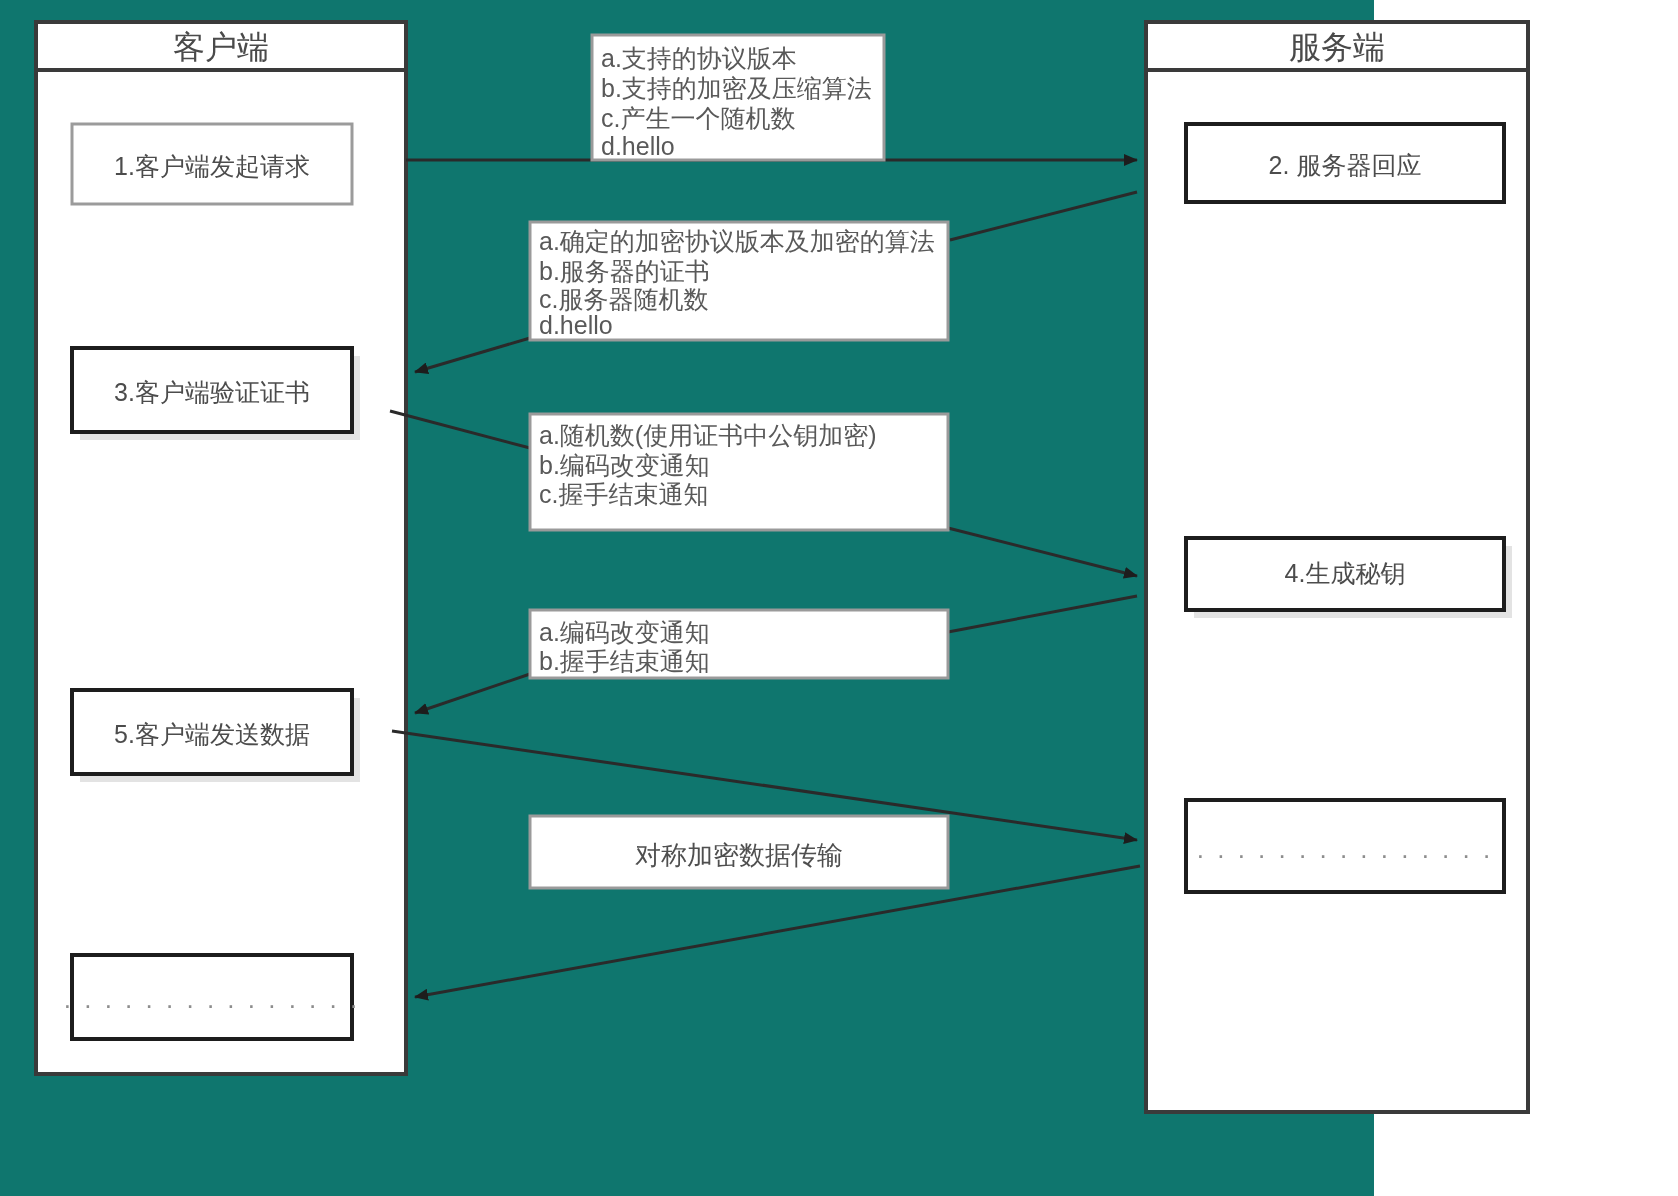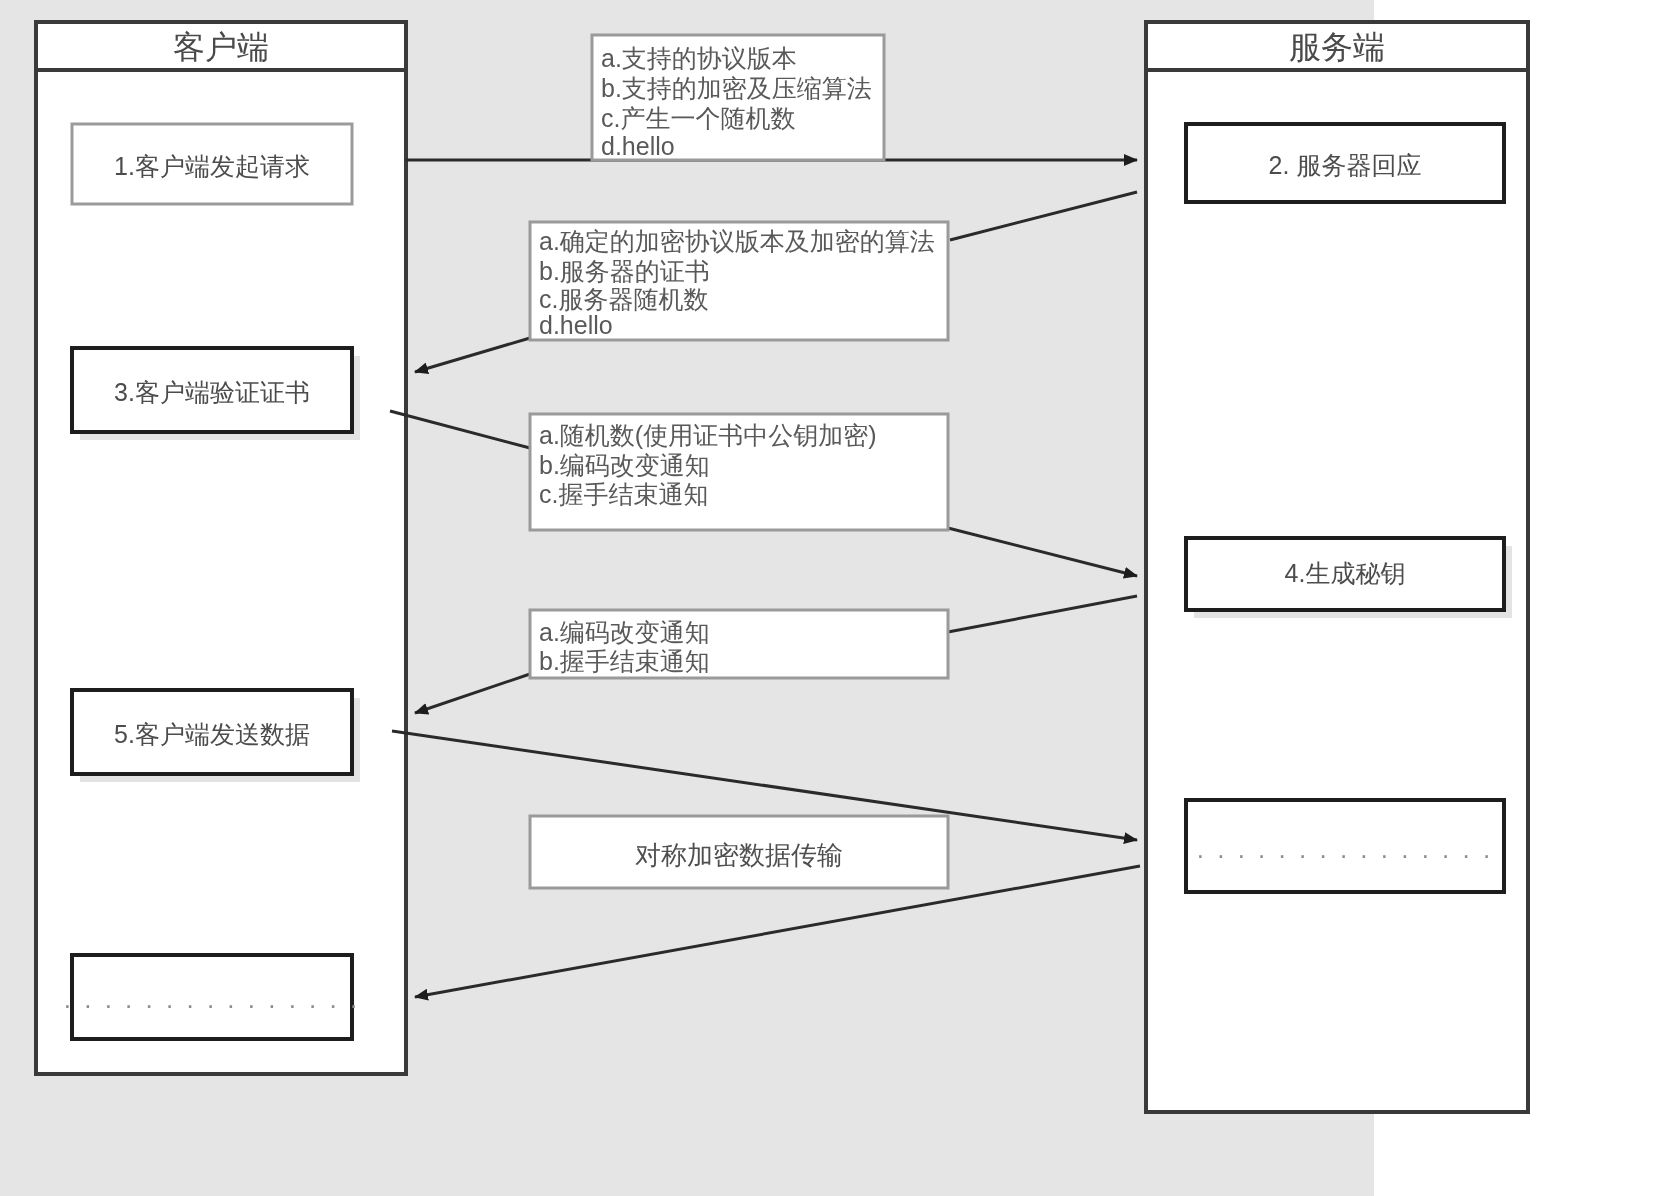--- a/index.html
+++ b/index.html
@@ -18,7 +18,7 @@
     position: relative;
     width: 1374px;
     height: 1196px;
-    background: #e5e5e5;
+    background: #0f766e;
   }
   svg#diagram {
     position: absolute;

